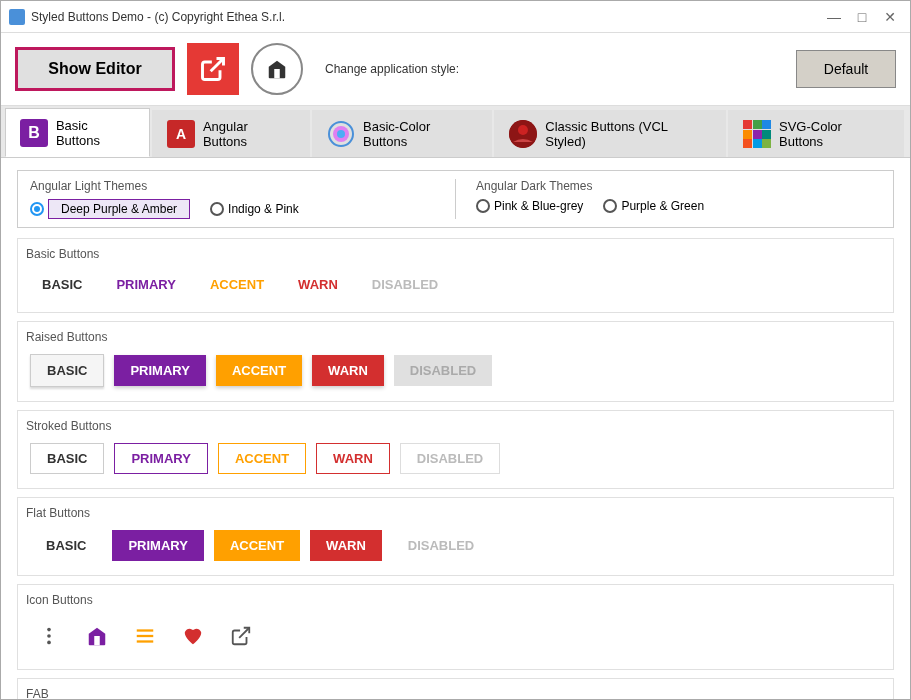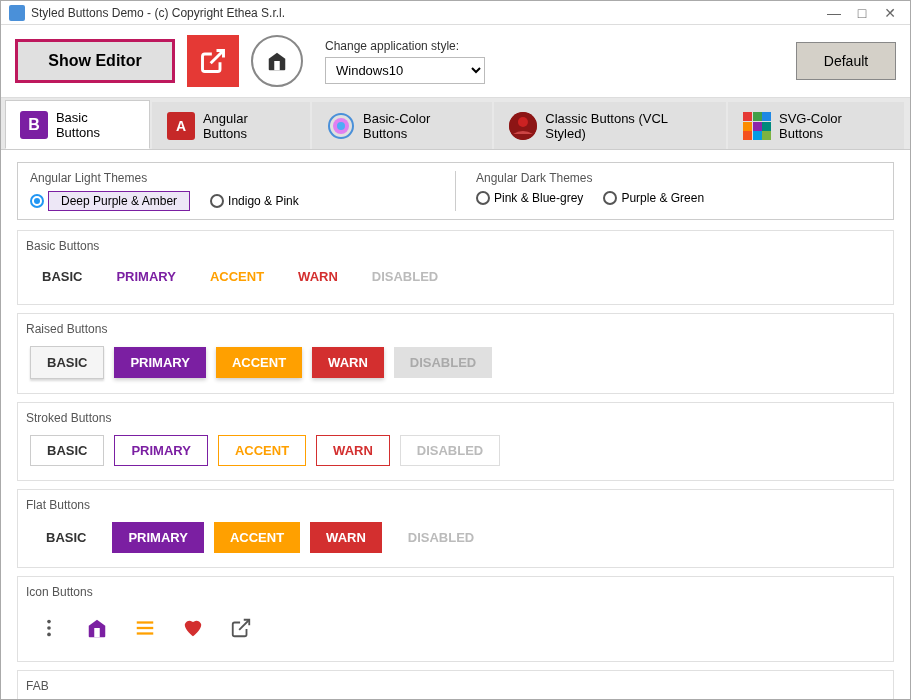--- a/index.html
+++ b/index.html
@@ -21,7 +21,7 @@
     }
     .title-bar {
       background: #fff;
-      height: 24px;
+      height: 32px;
       display: flex;
       align-items: center;
       padding: 0 8px;

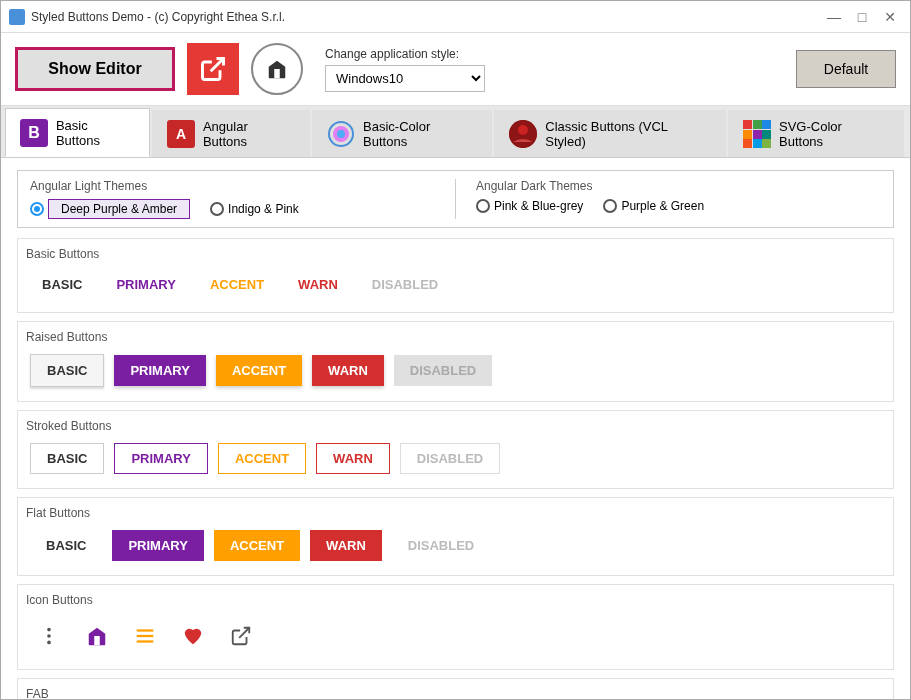--- a/index.html
+++ b/index.html
@@ -525,12 +525,6 @@
     </button>
     <div class="change-style-area">
       <span class="change-style-label">Change application style:</span>
-      <select class="style-select">
-        <option>Windows10</option>
-        <option>Windows</option>
-        <option>Flat</option>
-        <option>Modern</option>
-      </select>
     </div>
     <div class="spacer"></div>
     <button class="default-btn">Default</button>

